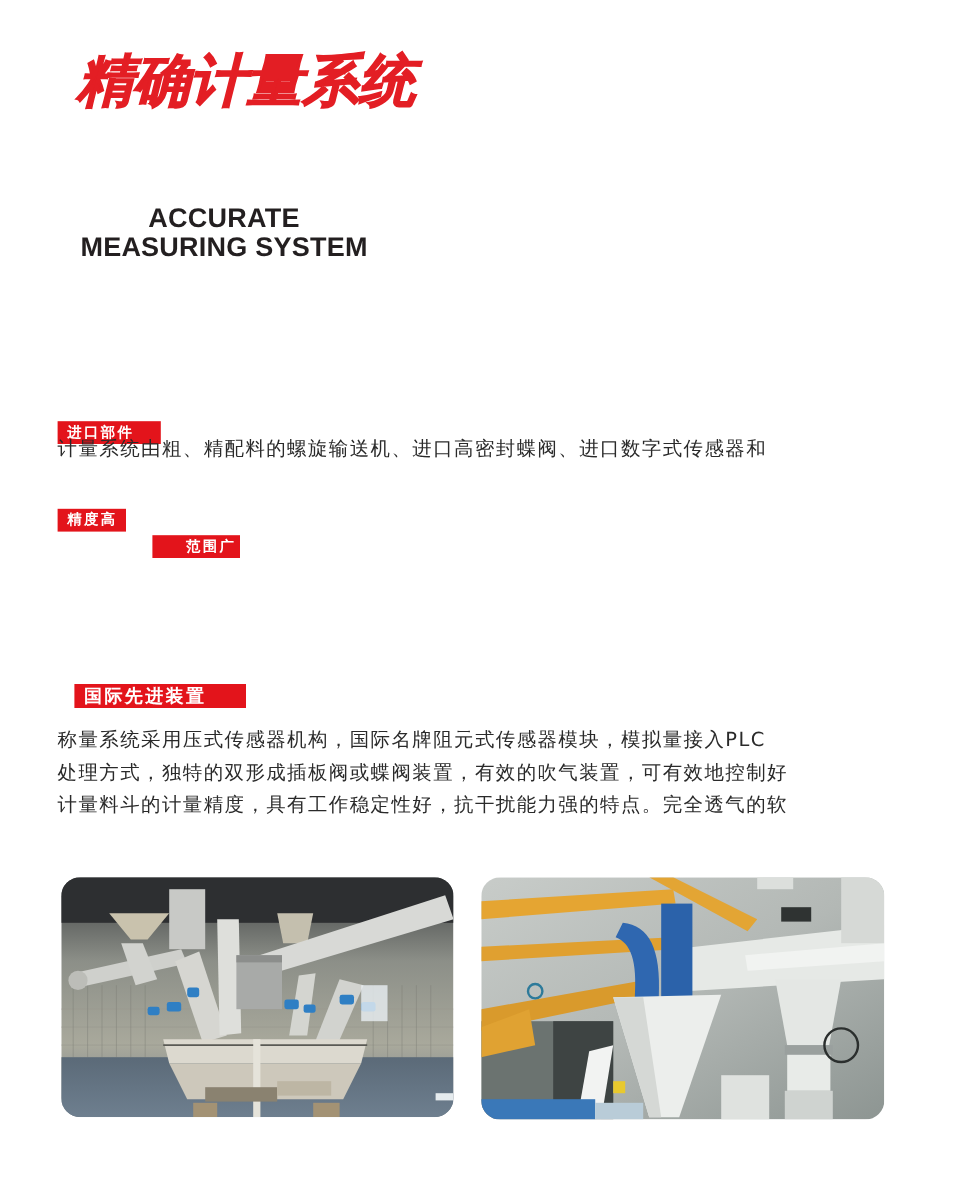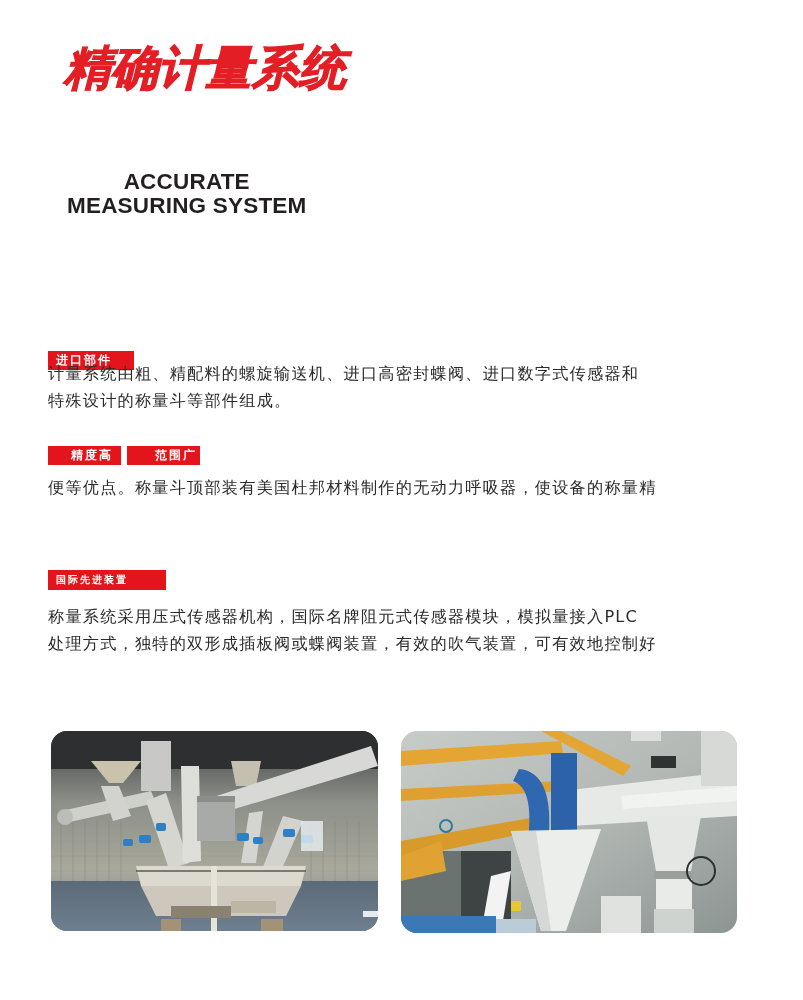--- a/index.html
+++ b/index.html
@@ -40,7 +40,6 @@
 <div class="tag" style="left:48px; top:331px; width:86px;margin-top:20px;">进口部件</div>
 <p class="para" style="top:360px;">
   <span>计量系统由粗、精配料的螺旋输送机、进口高密封蝶阀、进口数字式传感器和</span>
-  <span>特殊设计的称量斗等部件组成。</span>
 </p>
 
 <div class="tag" style="left:48px; top:446px; width:73px;text-align:right;">精度高</div>

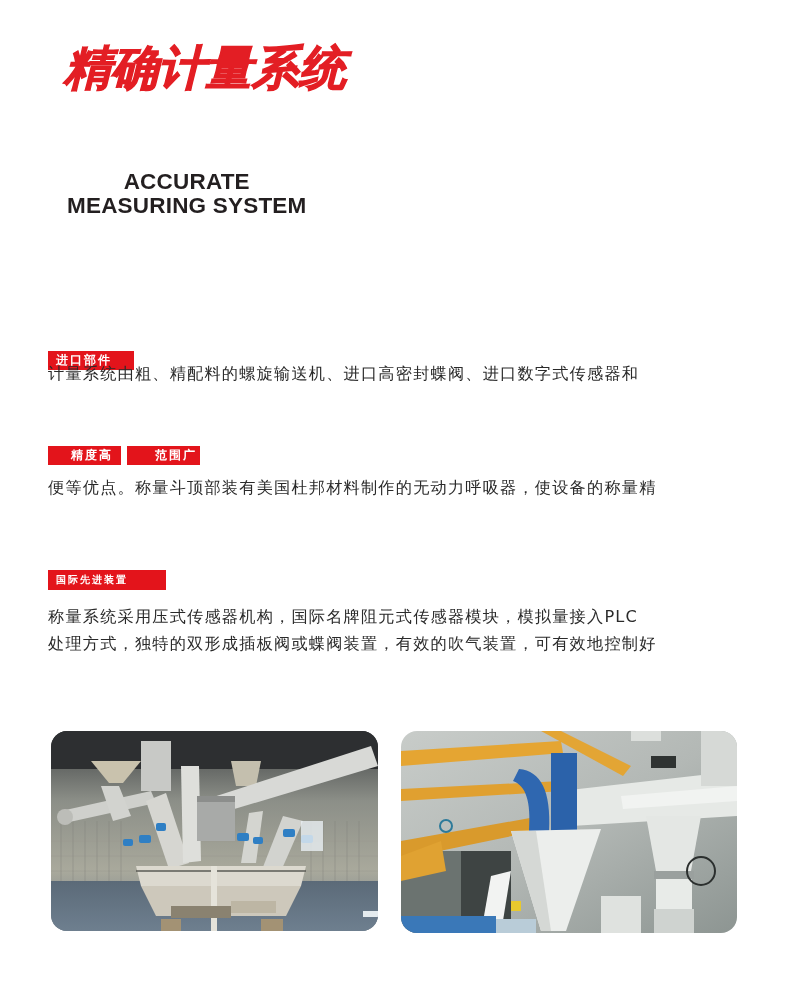--- a/index.html
+++ b/index.html
@@ -42,7 +42,7 @@
   <span>计量系统由粗、精配料的螺旋输送机、进口高密封蝶阀、进口数字式传感器和</span>
 </p>
 
-<div class="tag" style="left:48px; top:446px; width:73px;text-align:right;">精度高</div>
+<div class="tag" style="left:48px; top:424px; width:57px;">精度高</div>
 <div class="tag" style="left:127px; top:446px; width:73px;padding-left:28px;">范围广</div>
 <p class="para" style="top:474px;">
   <span>便等优点。称量斗顶部装有美国杜邦材料制作的无动力呼吸器，使设备的称量精</span>

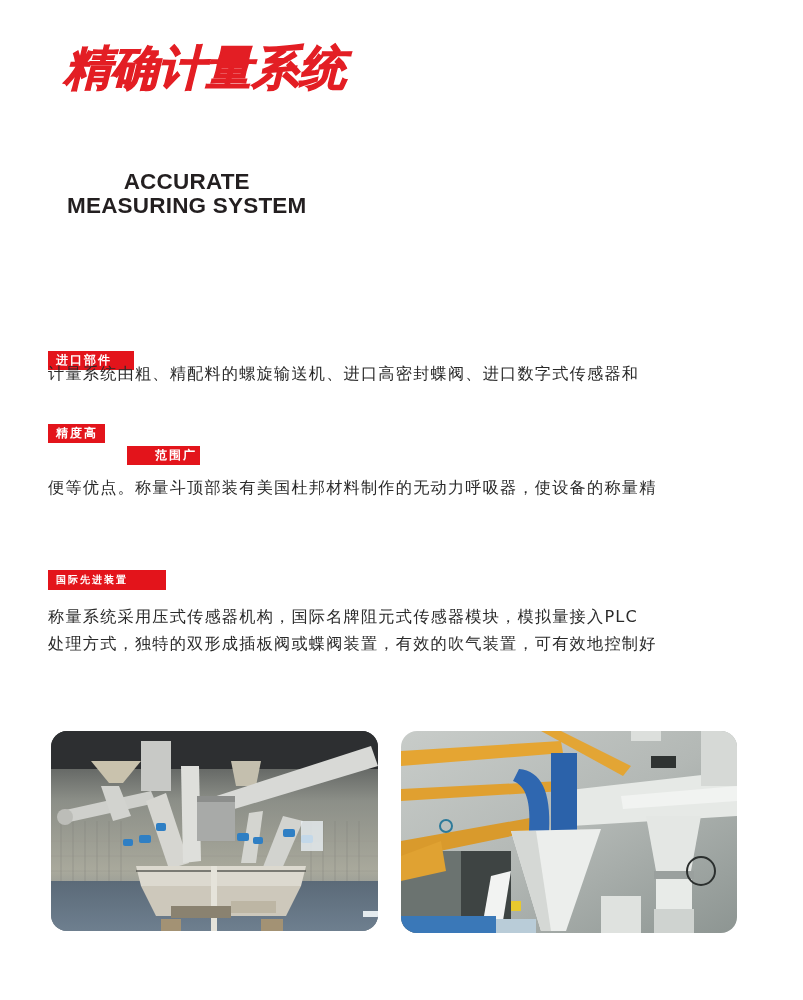--- a/index.html
+++ b/index.html
@@ -45,7 +45,6 @@
 <div class="tag" style="left:48px; top:424px; width:57px;">精度高</div>
 <div class="tag" style="left:127px; top:446px; width:73px;padding-left:28px;">范围广</div>
 <p class="para" style="top:474px;">
-  <span>便等优点。称量斗顶部装有美国杜邦材料制作的无动力呼吸器，使设备的称量精</span>
 </p>
 
 <div class="tag" style="left:48px; top:570px; width:118px; height:20px; line-height:20px; font-size:10px;">国际先进装置</div>

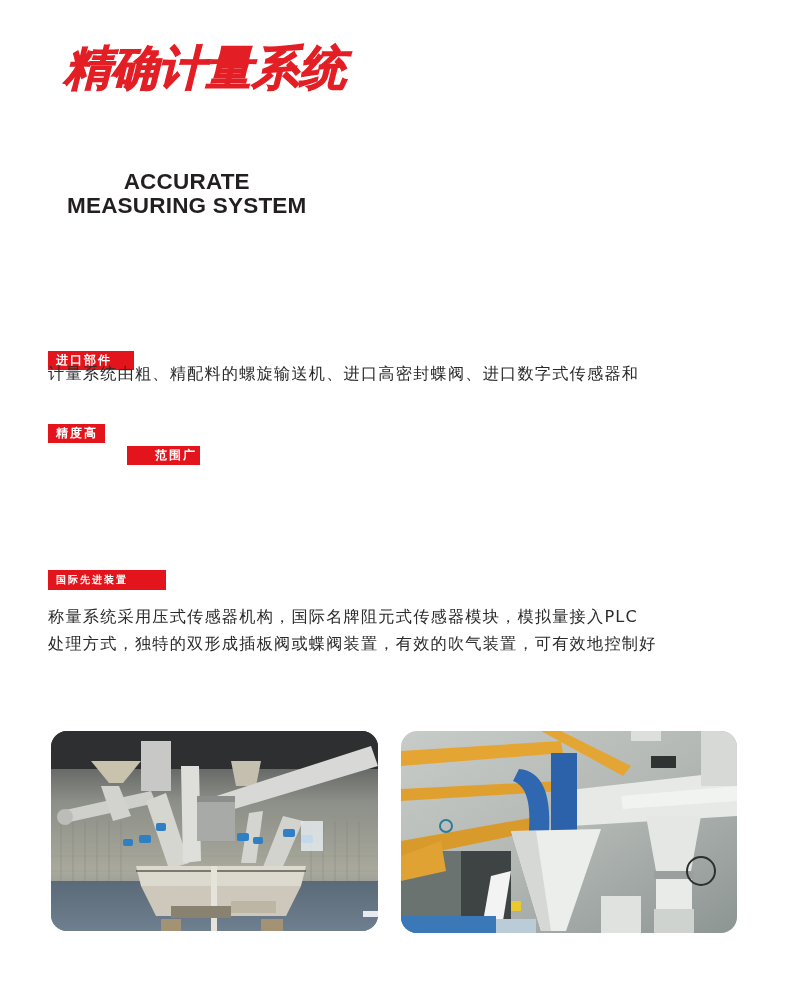--- a/index.html
+++ b/index.html
@@ -47,7 +47,7 @@
 <p class="para" style="top:474px;">
 </p>
 
-<div class="tag" style="left:48px; top:570px; width:118px; height:20px; line-height:20px; font-size:10px;">国际先进装置</div>
+<div class="tag" style="left:62px; top:570px; width:143px; height:20px; line-height:20px; font-size:15px;">国际先进装置</div>
 <p class="para" style="top:603px;">
   <span>称量系统采用压式传感器机构，国际名牌阻元式传感器模块，模拟量接入PLC</span>
   <span>处理方式，独特的双形成插板阀或蝶阀装置，有效的吹气装置，可有效地控制好</span>

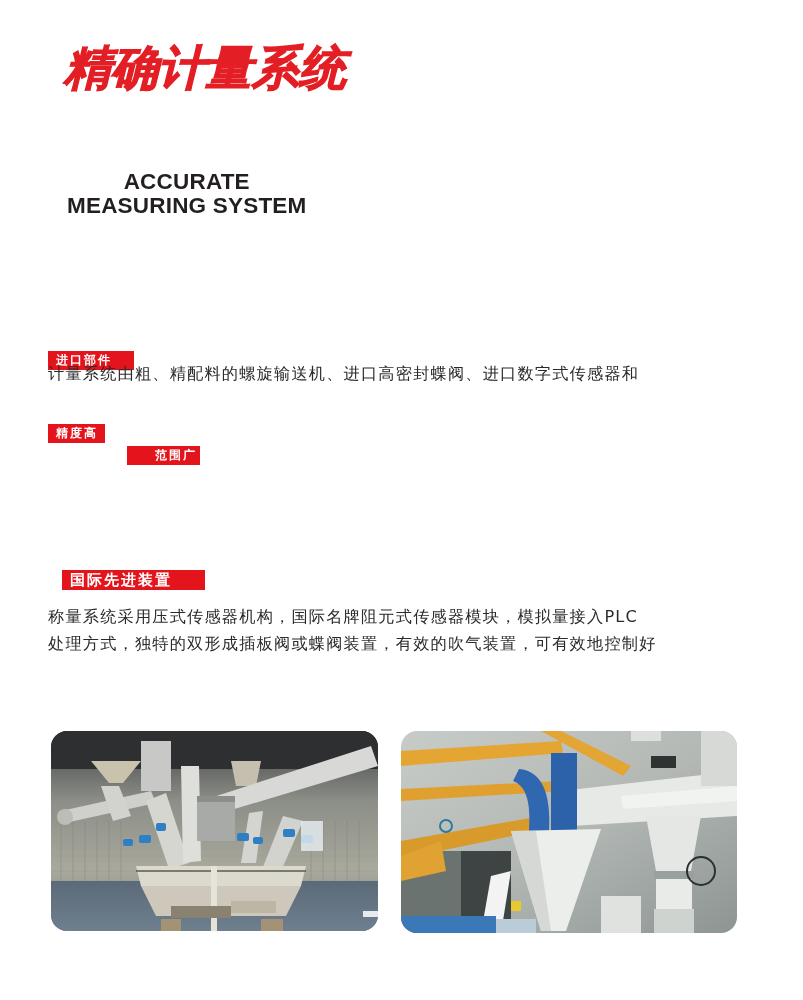--- a/index.html
+++ b/index.html
@@ -51,6 +51,7 @@
 <p class="para" style="top:603px;">
   <span>称量系统采用压式传感器机构，国际名牌阻元式传感器模块，模拟量接入PLC</span>
   <span>处理方式，独特的双形成插板阀或蝶阀装置，有效的吹气装置，可有效地控制好</span>
+  <span>计量料斗的计量精度，具有工作稳定性好，抗干扰能力强的特点。完全透气的软</span>
 </p>
 
 <div class="photo" style="left:51px; top:731px; width:327px; height:200px;">

